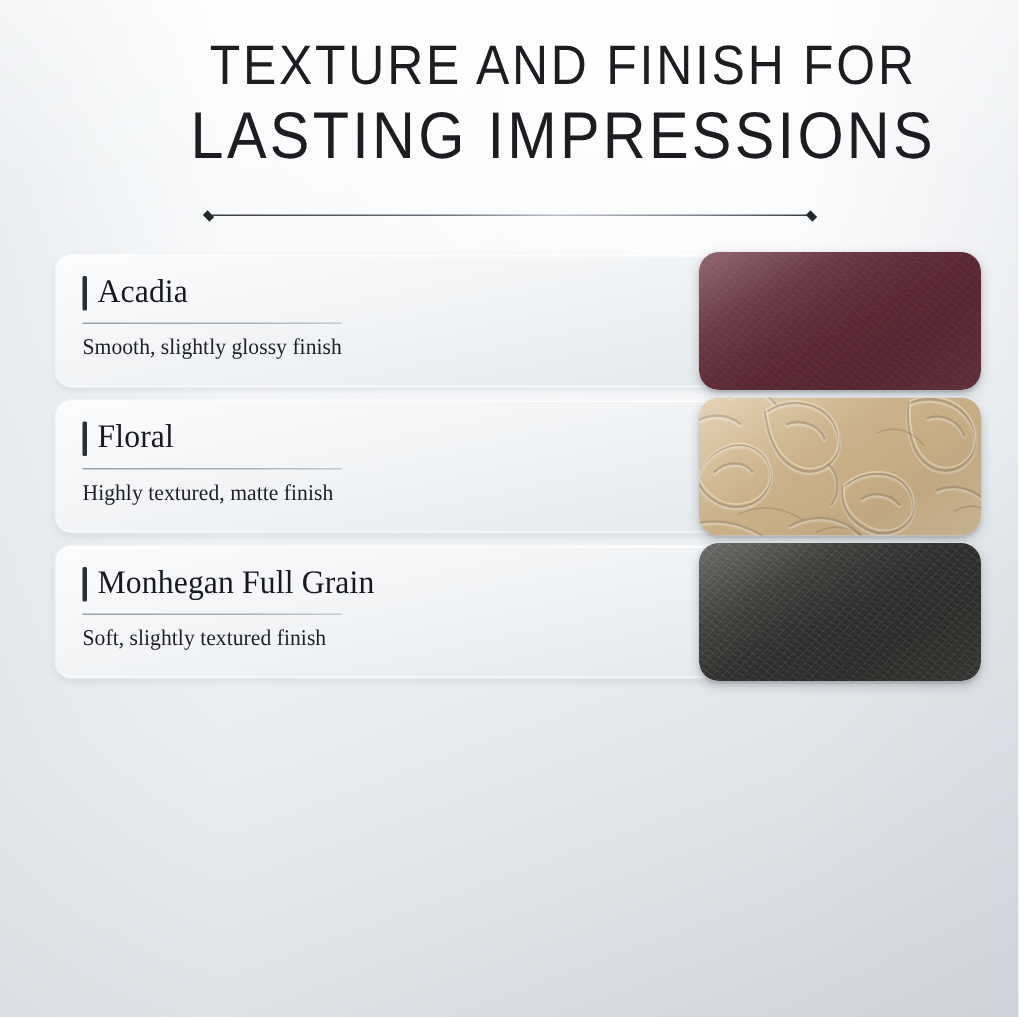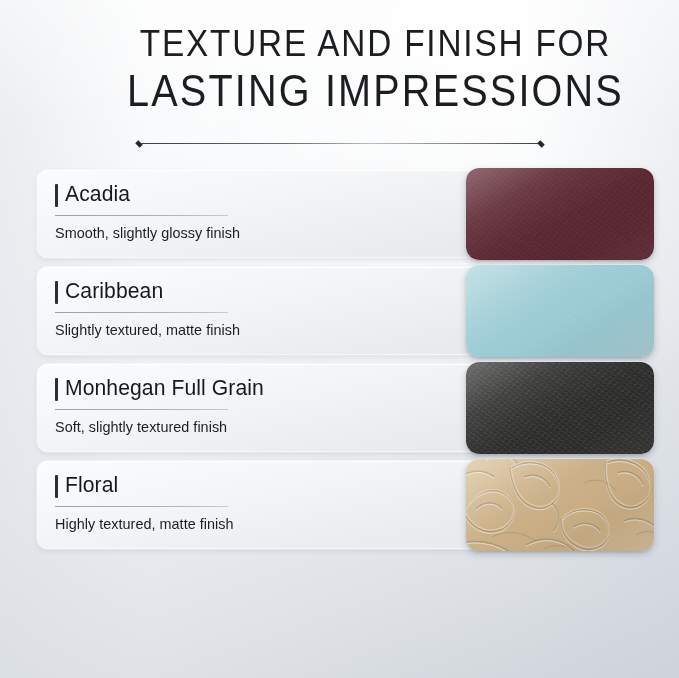--- a/index.html
+++ b/index.html
@@ -102,6 +102,7 @@
   .row {
     position: relative;
     height: 97px;
+    font-family: Liberation Serif, serif;
   }
 
   .card {

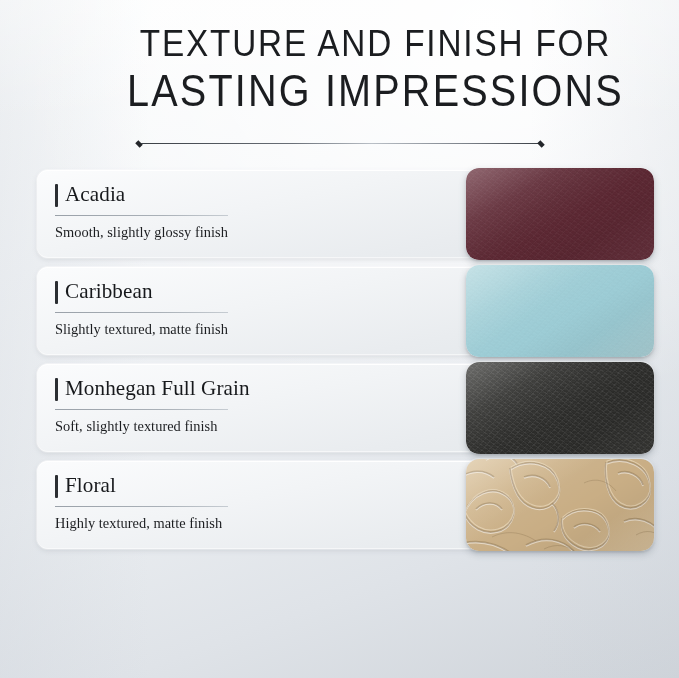--- a/index.html
+++ b/index.html
@@ -236,19 +236,6 @@
         <div class="swatch">
           <div class="swatch-fill" style="background: linear-gradient(145deg, rgb(107, 52, 64) 0%, rgb(92, 40, 51) 42%, rgb(92, 40, 51) 72%, rgb(107, 52, 64) 100%);"></div>
           <div class="grain" style="opacity: 0.18;"></div>
-          <div class="gloss"></div>
-        </div>
-      </div>
-      <div class="row">
-        <div class="card">
-          <span class="accent-bar"></span>
-          <div class="swatch-name">Caribbean</div>
-          <span class="rule"></span>
-          <div class="swatch-desc">Slightly textured, matte finish</div>
-        </div>
-        <div class="swatch">
-          <div class="swatch-fill" style="background: linear-gradient(145deg, rgb(179, 217, 223) 0%, rgb(157, 205, 214) 42%, rgb(157, 205, 214) 72%, rgb(179, 217, 223) 100%);"></div>
-          <div class="grain" style="opacity: 0.08;"></div>
           <div class="gloss"></div>
         </div>
       </div>

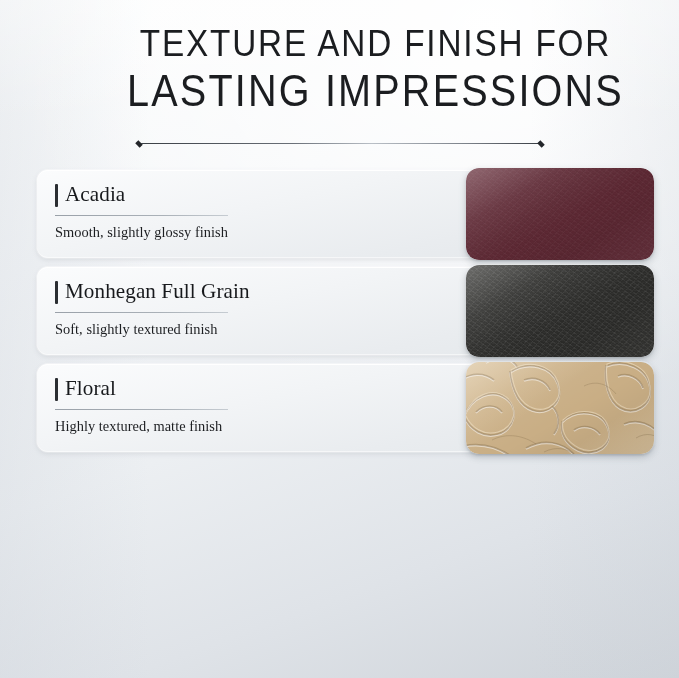--- a/index.html
+++ b/index.html
@@ -236,19 +236,6 @@
         <div class="swatch">
           <div class="swatch-fill" style="background: linear-gradient(145deg, rgb(107, 52, 64) 0%, rgb(92, 40, 51) 42%, rgb(92, 40, 51) 72%, rgb(107, 52, 64) 100%);"></div>
           <div class="grain" style="opacity: 0.18;"></div>
-          <div class="gloss"></div>
-        </div>
-      </div>
-      <div class="row">
-        <div class="card">
-          <span class="accent-bar"></span>
-          <div class="swatch-name">Monhegan Full Grain</div>
-          <span class="rule"></span>
-          <div class="swatch-desc">Soft, slightly textured finish</div>
-        </div>
-        <div class="swatch">
-          <div class="swatch-fill" style="background: linear-gradient(145deg, rgb(60, 60, 57) 0%, rgb(46, 46, 44) 42%, rgb(46, 46, 44) 72%, rgb(60, 60, 57) 100%);"></div>
-          <div class="grain" style="opacity: 0.38;"></div>
           <div class="gloss"></div>
         </div>
       </div>
@@ -299,6 +286,19 @@
           <div class="gloss"></div>
         </div>
       </div>
+      <div class="row">
+        <div class="card">
+          <span class="accent-bar"></span>
+          <div class="swatch-name">Monhegan Full Grain</div>
+          <span class="rule"></span>
+          <div class="swatch-desc">Soft, slightly textured finish</div>
+        </div>
+        <div class="swatch">
+          <div class="swatch-fill" style="background: linear-gradient(145deg, rgb(60, 60, 57) 0%, rgb(46, 46, 44) 42%, rgb(46, 46, 44) 72%, rgb(60, 60, 57) 100%);"></div>
+          <div class="grain" style="opacity: 0.38;"></div>
+          <div class="gloss"></div>
+        </div>
+      </div>
     </div>
 
 </div>

